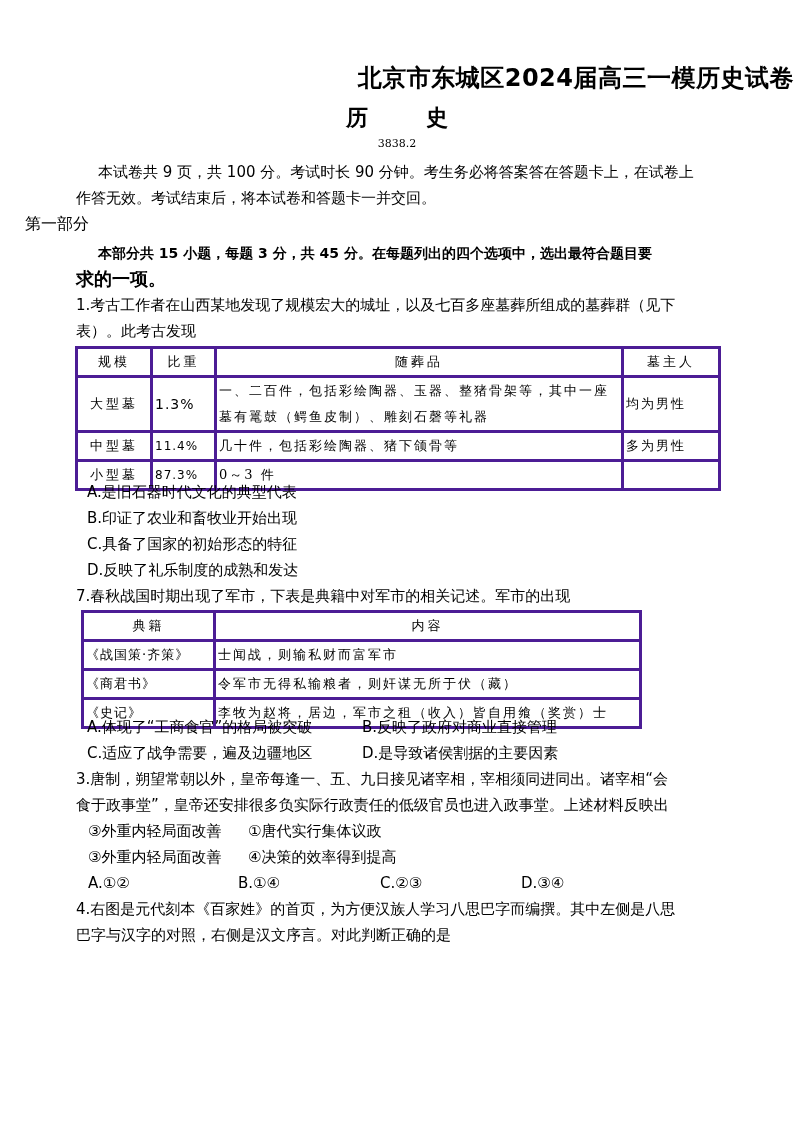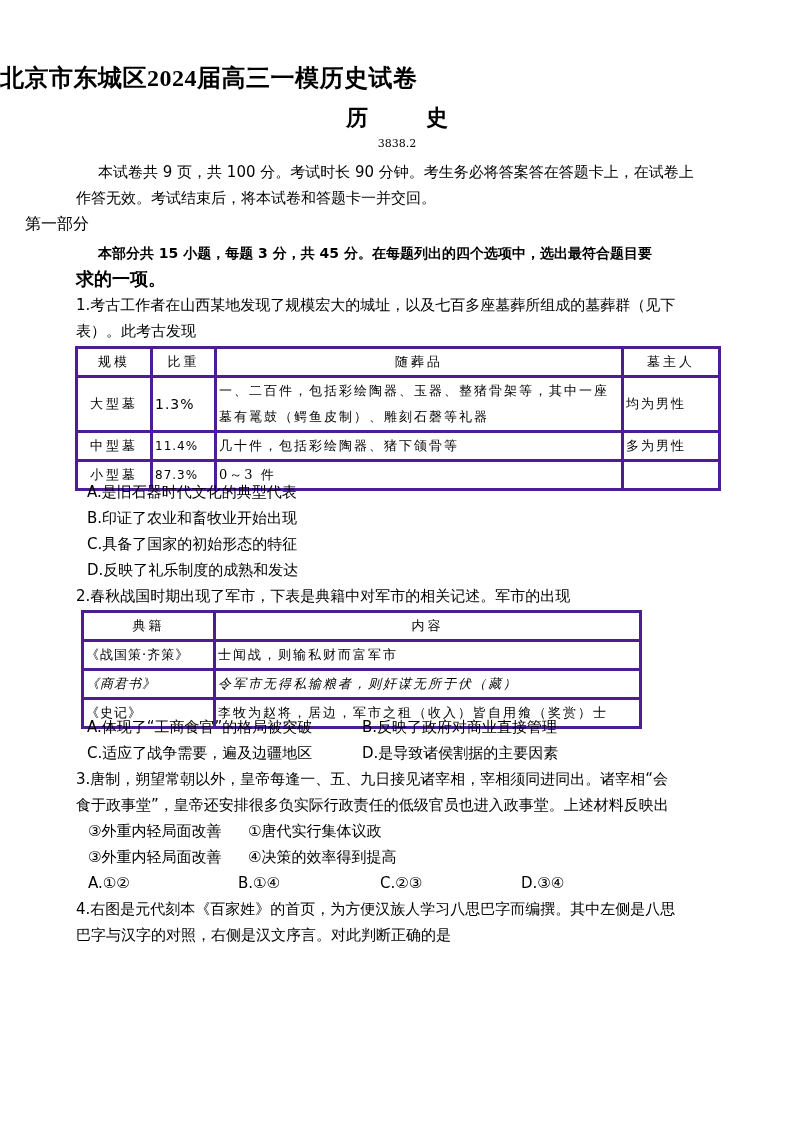--- a/index.html
+++ b/index.html
@@ -10,8 +10,8 @@
   }
   .abs { position: absolute; white-space: nowrap; }
   .title {
-    left: 0; width: 794px; top: 62px; text-align: left;
-    font-size: 24px; font-weight: bold; letter-spacing: 0.5px; font-family: Liberation Serif, serif;
+    left: 0; width: 794px; top: 62px; text-align: right;
+    font-size: 24px; font-weight: bold; letter-spacing: 0.5px;
   }
   .subject {
     left: 0; width: 794px; top: 103px; text-align: center;

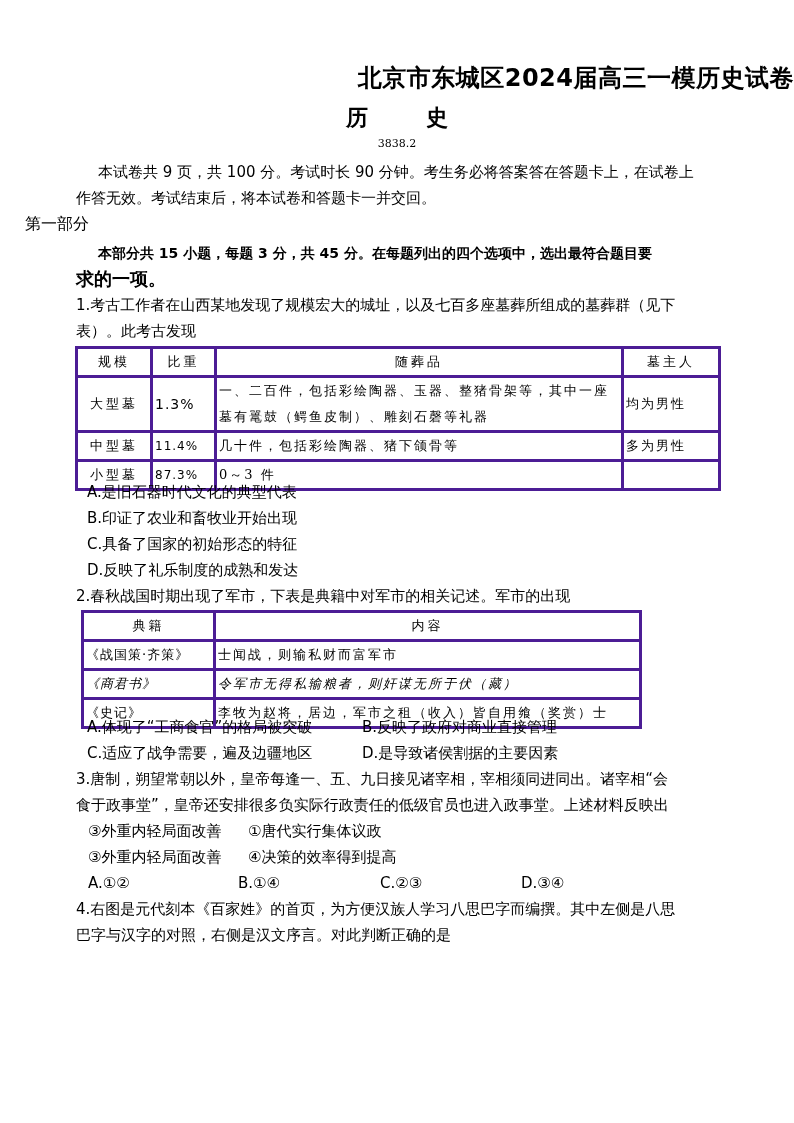--- a/index.html
+++ b/index.html
@@ -100,7 +100,7 @@
 <div class="abs para opt" style="left:87px; top:531px;">C.具备了国家的初始形态的特征</div>
 <div class="abs para opt" style="left:87px; top:557px;">D.反映了礼乐制度的成熟和发达</div>
 
-<div class="abs para" style="left:76px; top:583px;">2.春秋战国时期出现了军市，下表是典籍中对军市的相关记述。军市的出现</div>
+<div class="abs para" style="left:76px; top:583px;">7.春秋战国时期出现了军市，下表是典籍中对军市的相关记述。军市的出现</div>
 
 <table class="t" style="left:81px; top:610px; width:558px;">
   <colgroup>

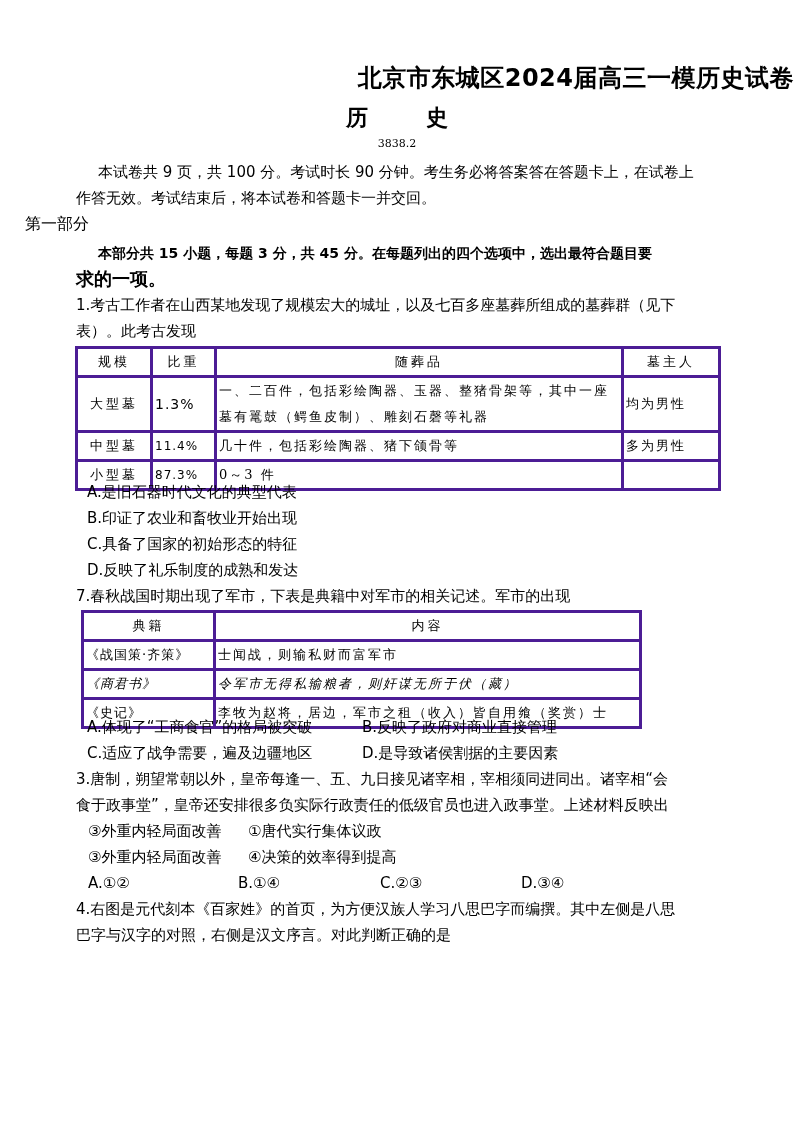--- a/index.html
+++ b/index.html
@@ -116,7 +116,7 @@
     <td class="l" style="letter-spacing:1px;">《战国策·齐策》</td>
     <td class="l">士闻战，则输私财而富军市</td>
   </tr>
-  <tr style="height:27px;font-style:italic;">
+  <tr style="height:27px;">
     <td class="l" style="letter-spacing:1px;">《商君书》</td>
     <td class="l">令军市无得私输粮者，则奸谋无所于伏（藏）</td>
   </tr>

